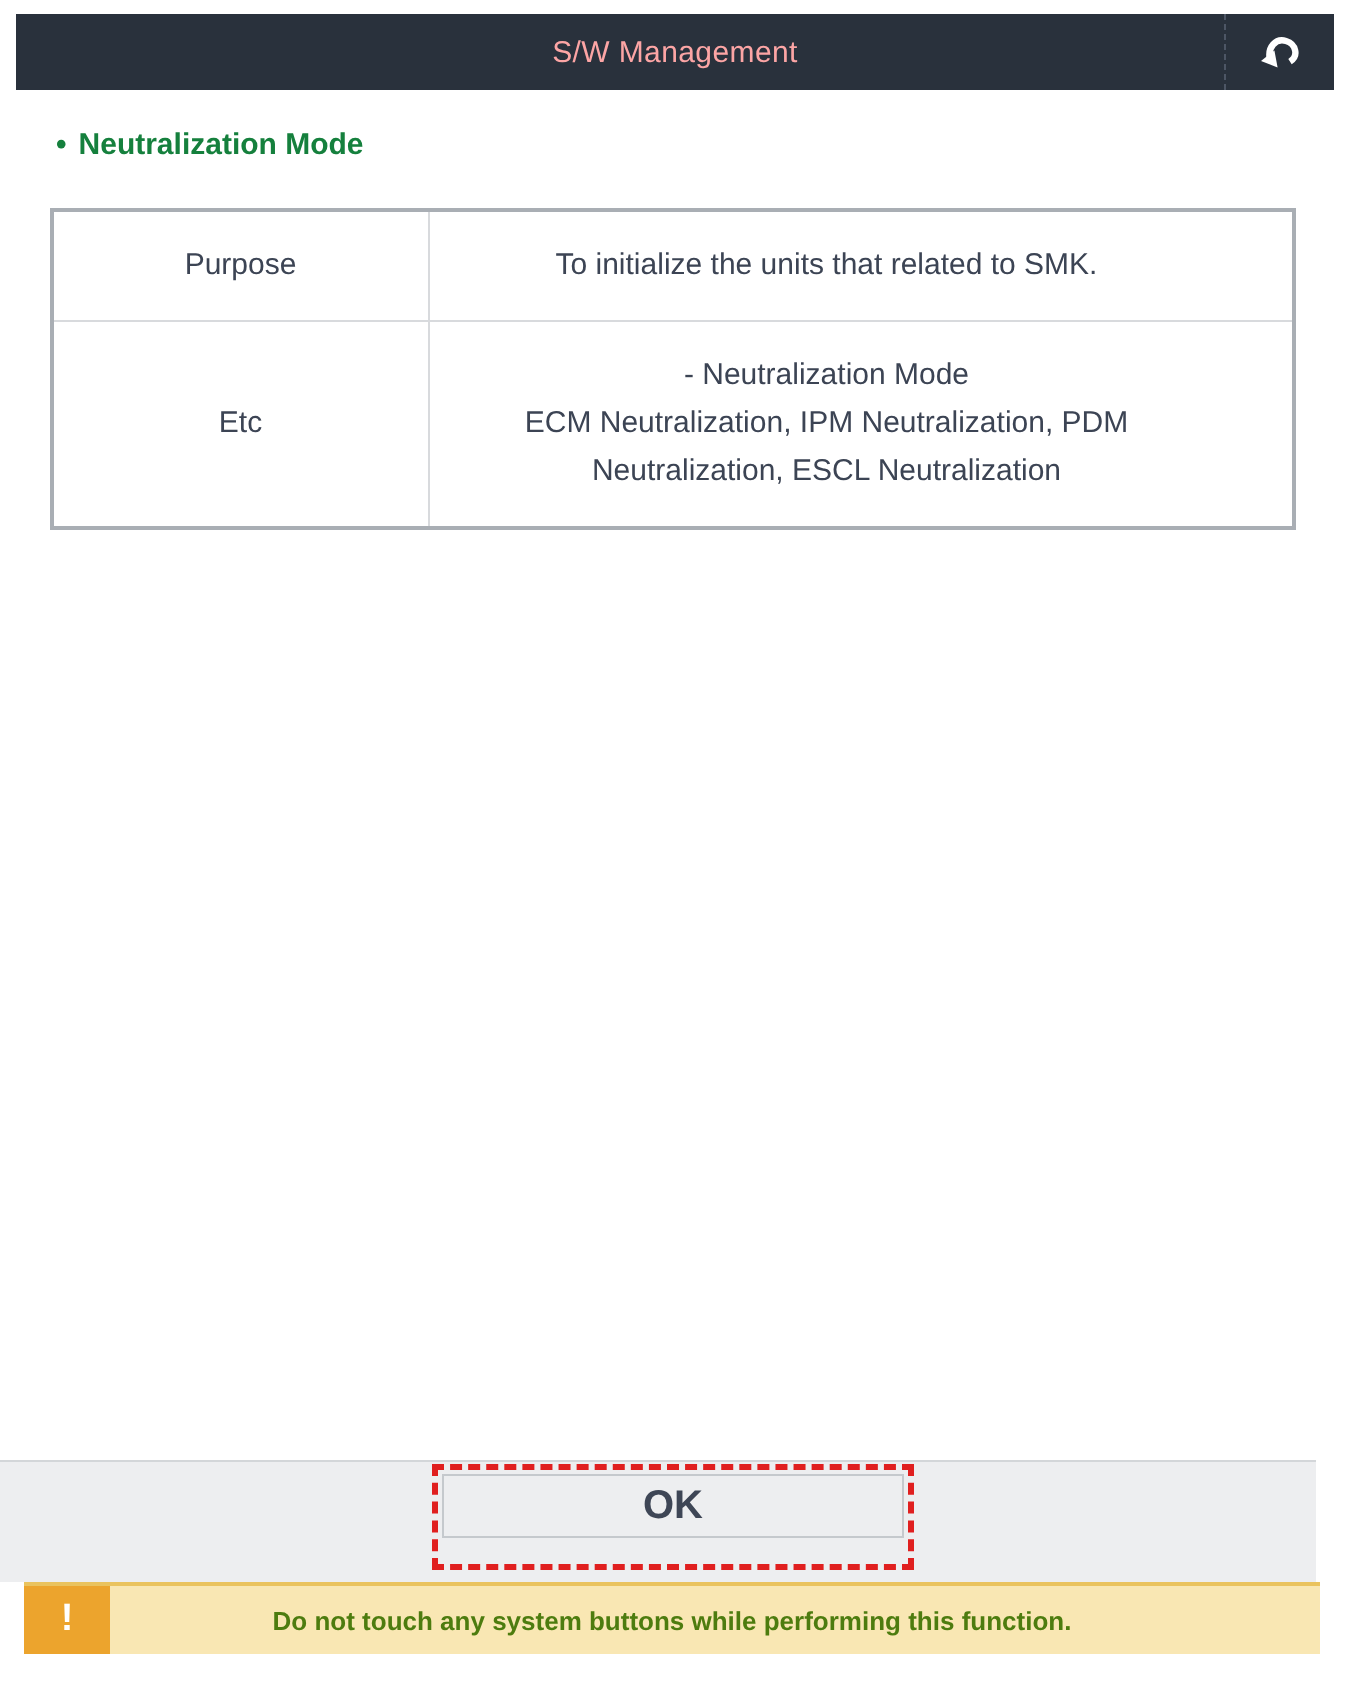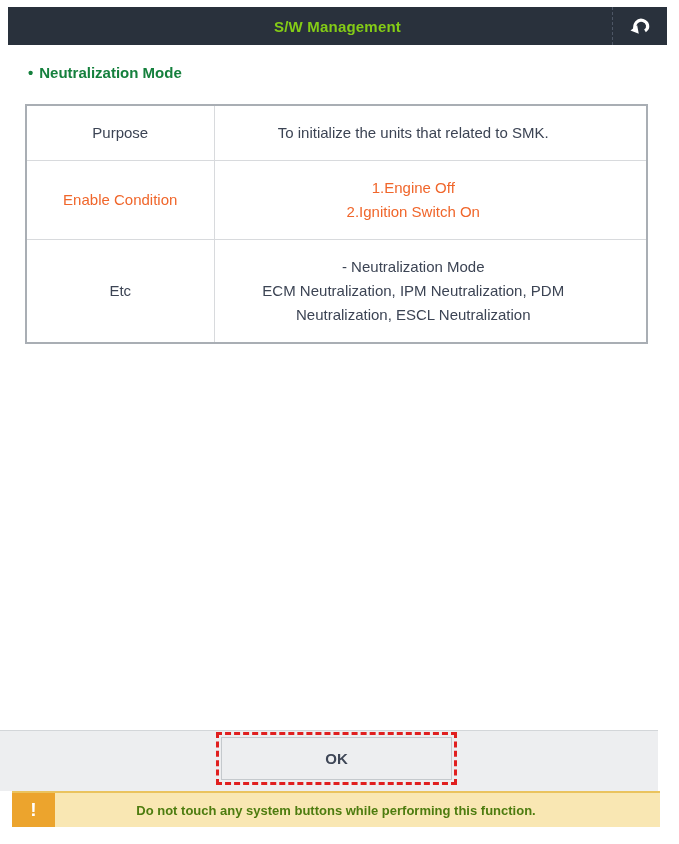--- a/index.html
+++ b/index.html
@@ -18,7 +18,7 @@
   .header-title {
     position: absolute; left: 0; top: 0; width: 100%; height: 100%;
     display: flex; align-items: center; justify-content: center;
-    color: #84cc16; font-size: 15px; font-weight: bold; letter-spacing: 0.2px;
+    color: #fca5a5; font-size: 15px; font-weight: normal; letter-spacing: 0.2px;
   }
   .back-button {
     position: absolute; right: 0; top: 0; width: 54px; height: 38px;

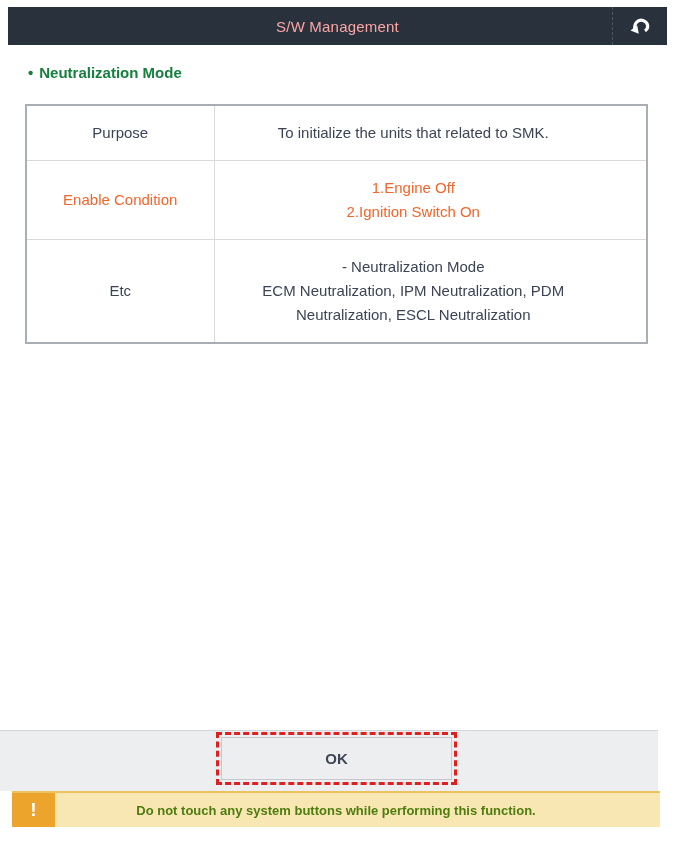--- a/index.html
+++ b/index.html
@@ -121,13 +121,6 @@
           <div>To initialize the units that related to SMK.</div>
         </td>
       </tr>
-      <tr class="highlight">
-        <td class="label-cell">Enable Condition</td>
-        <td class="value-cell">
-          <div>1.Engine Off</div>
-          <div>2.Ignition Switch On</div>
-        </td>
-      </tr>
       <tr>
         <td class="label-cell">Etc</td>
         <td class="value-cell">

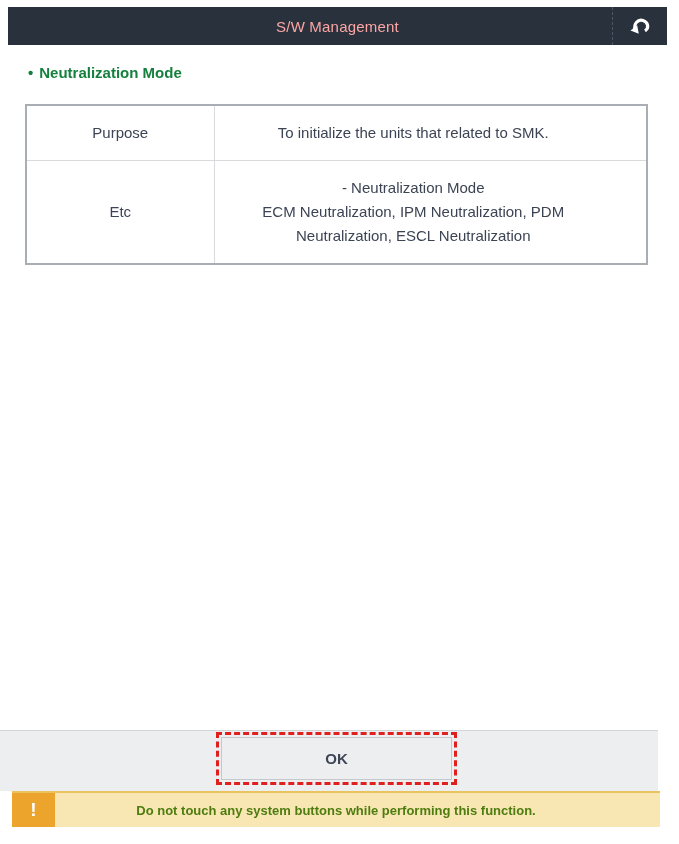--- a/index.html
+++ b/index.html
@@ -65,10 +65,10 @@
     box-sizing: border-box;
   }
   .ok-button {
-    position: absolute; left: 221px; top: 737px; width: 231px; height: 43px;
+    position: absolute; left: 221px; top: 737px; width: 231px; height: 32px;
     background: #edeef0; border: 1px solid #c5c9cd; box-sizing: border-box;
     display: flex; align-items: center; justify-content: center;
-    font-size: 15px; font-weight: bold; color: #3e4656;
+    font-size: 20px; font-weight: bold; color: #3e4656;
     cursor: pointer;
   }
   .focus-annotation {

